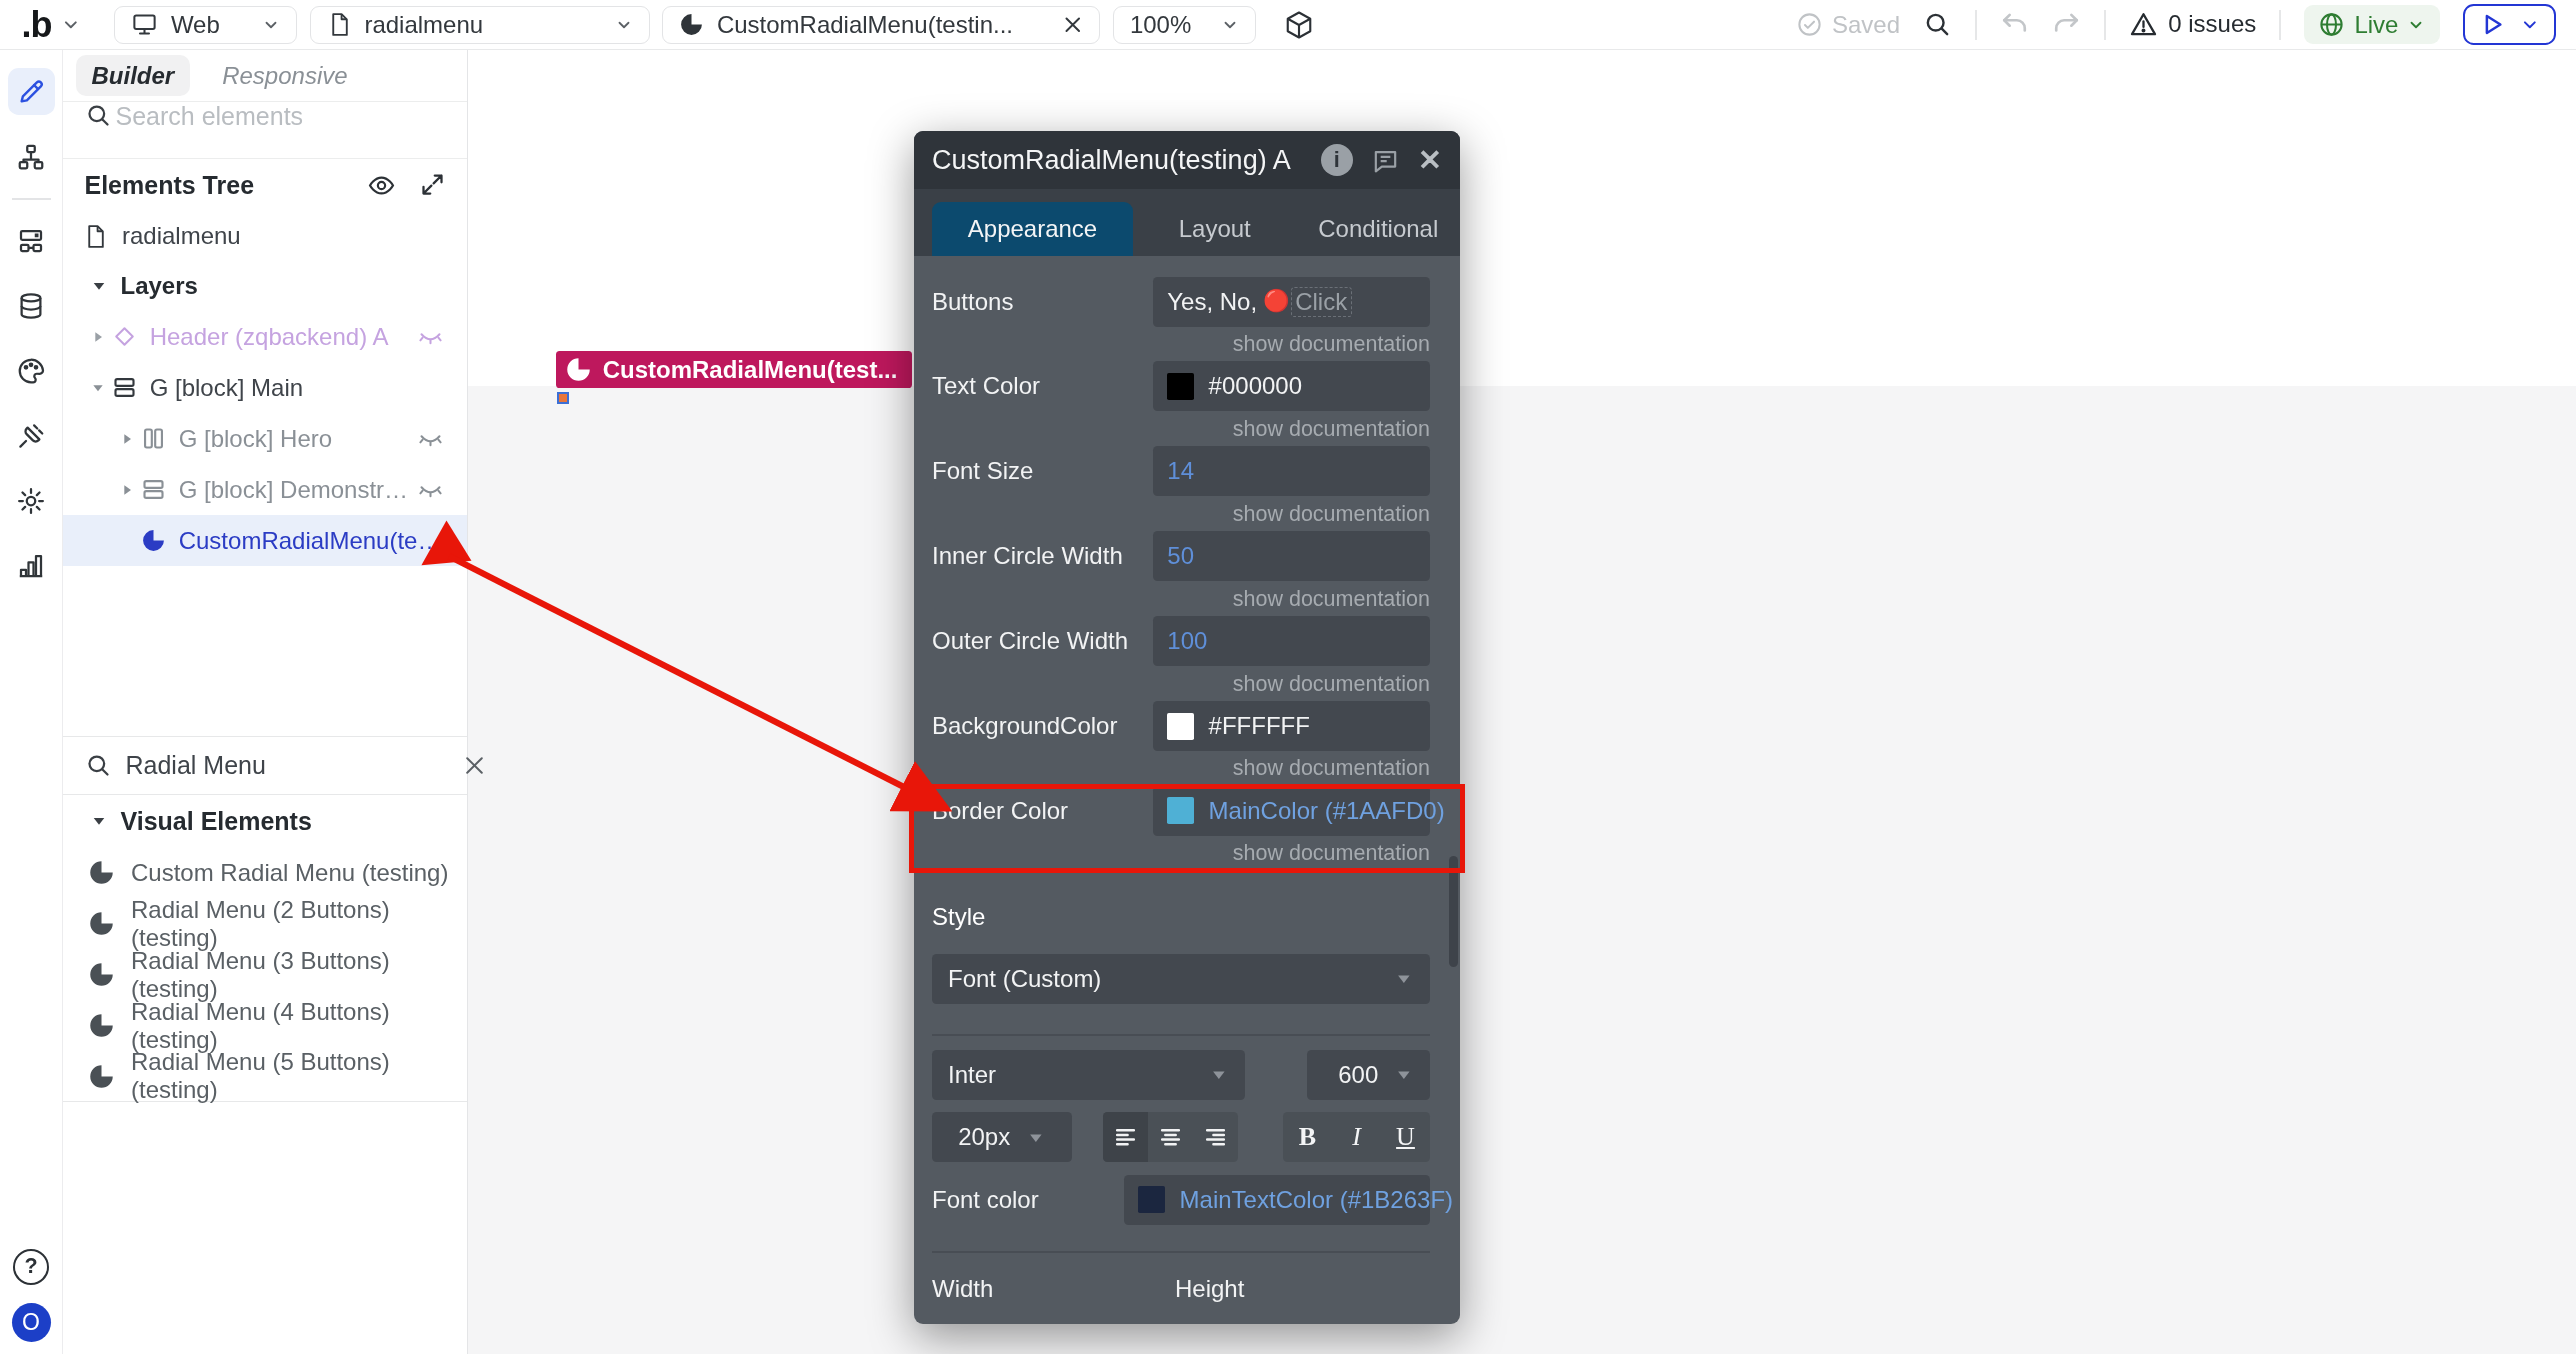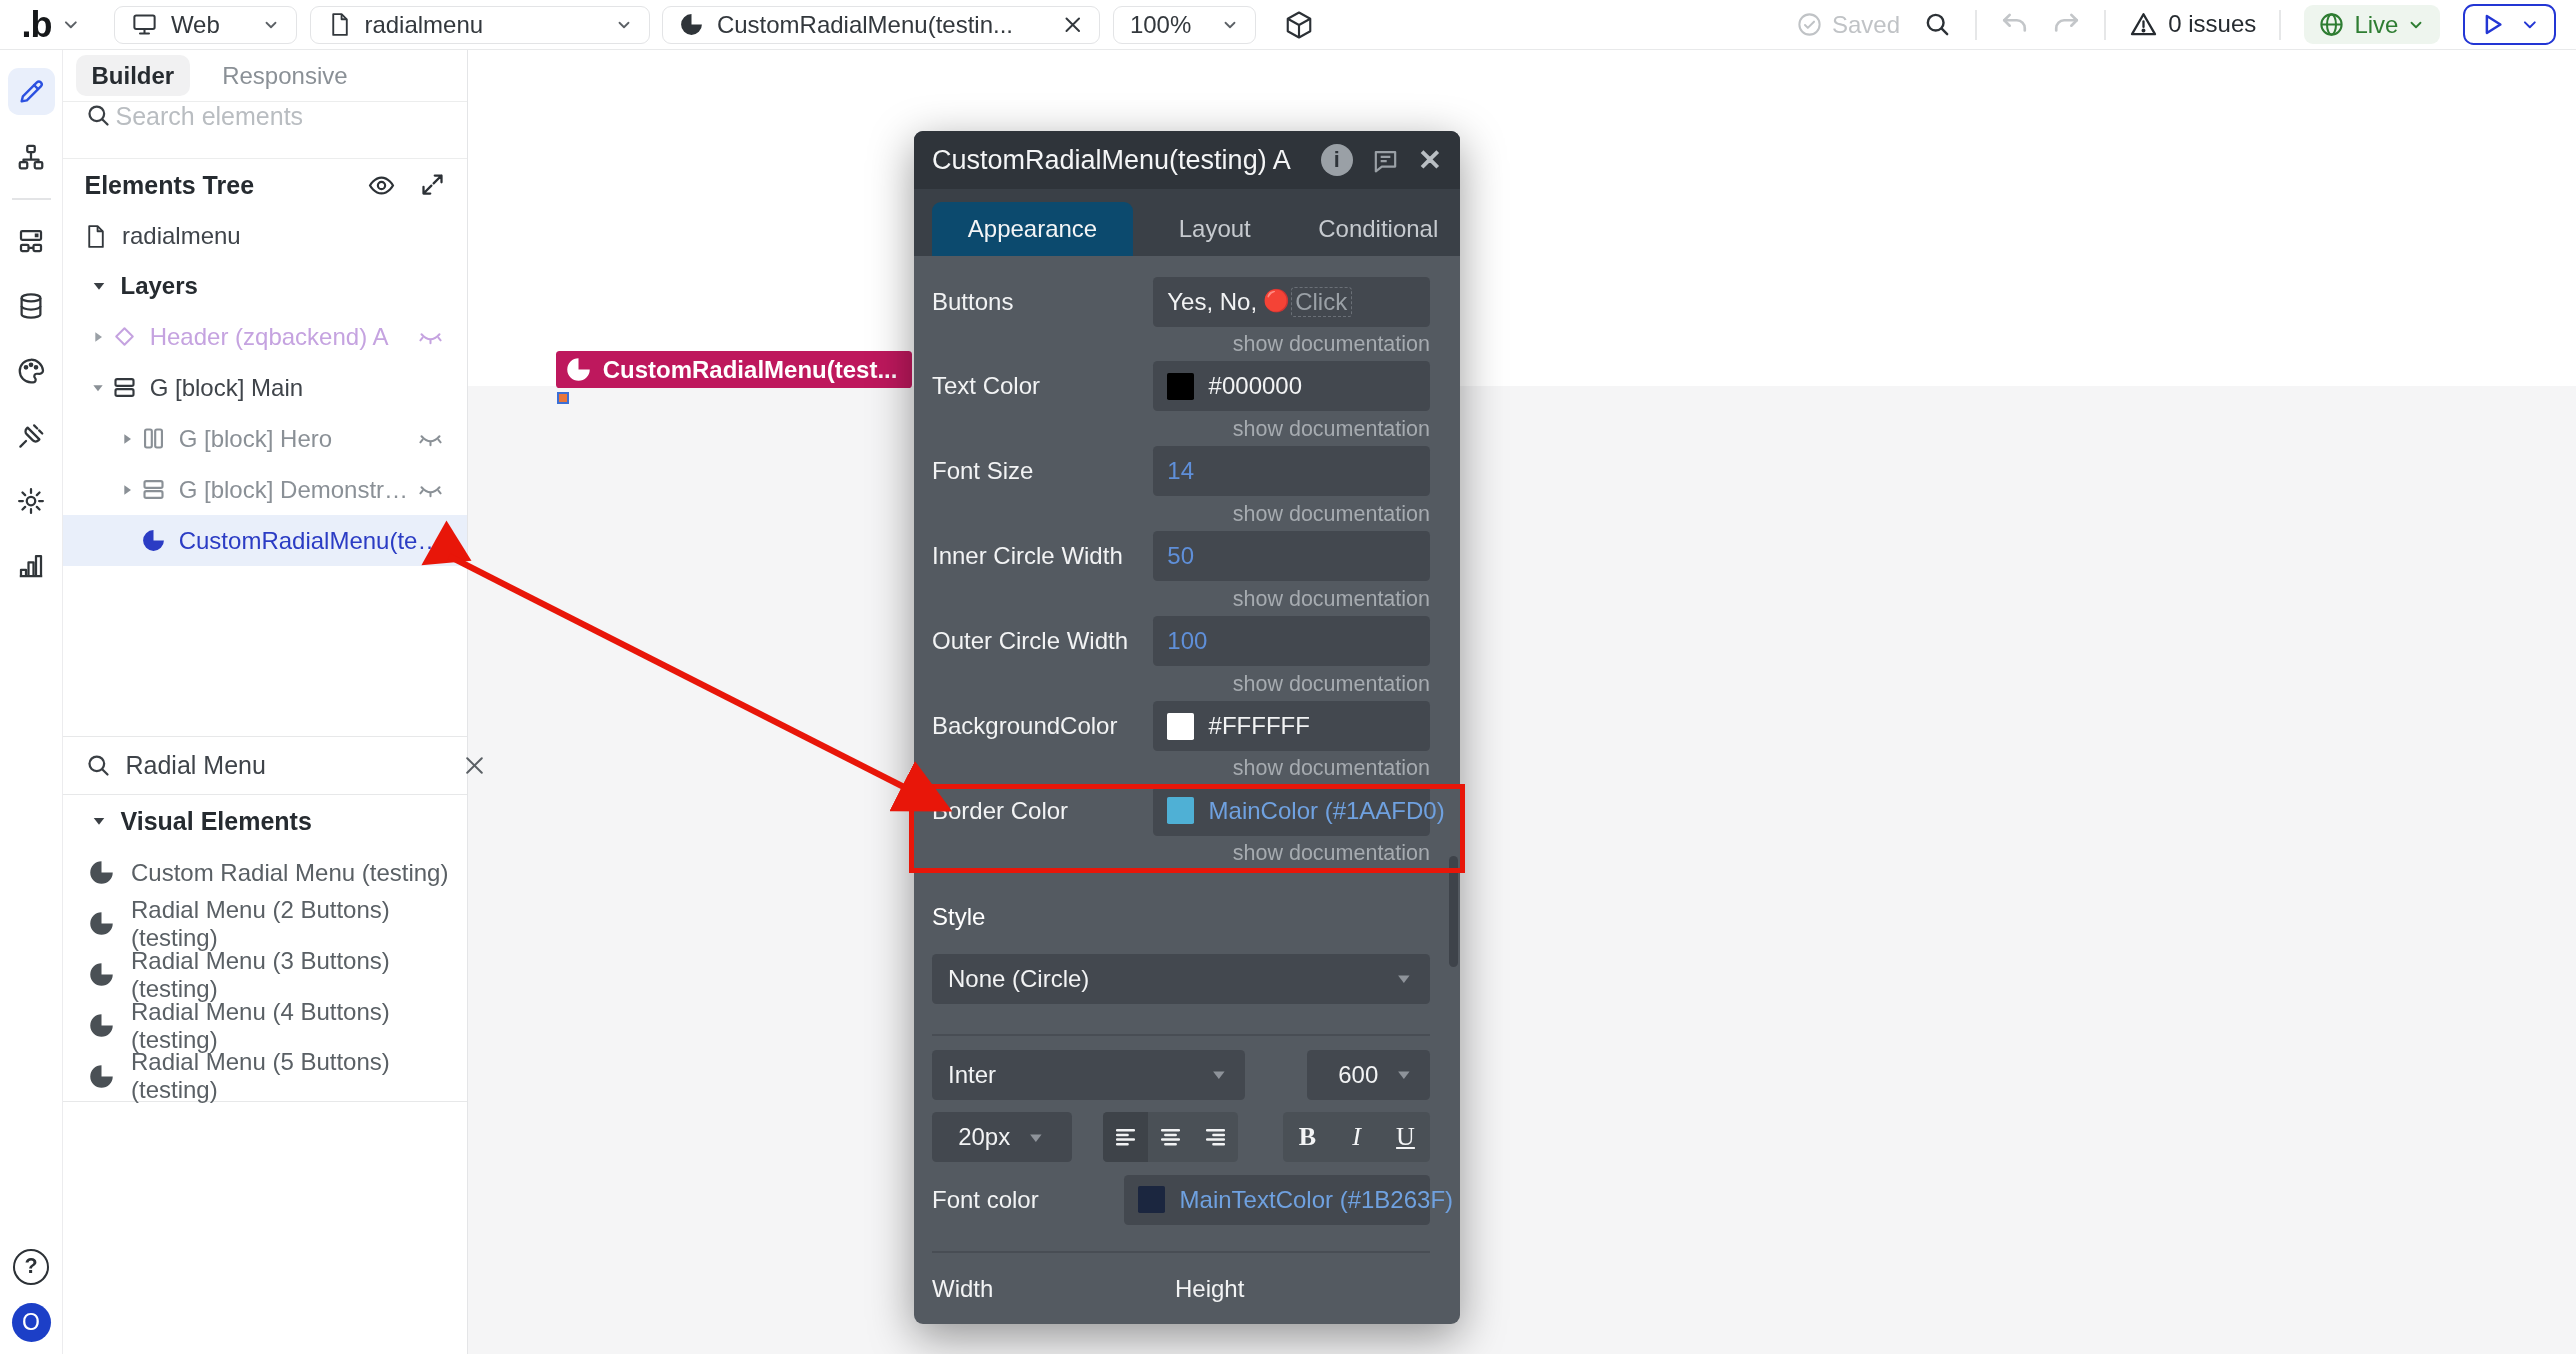--- a/index.html
+++ b/index.html
@@ -46,7 +46,7 @@
   .panel { position:absolute; left:63px; top:50px; width:405px; height:1304px; background:#fff;
            border-right:1.8px solid #e4e5e7; z-index:20; color:#3f444a; }
   .panel-tabs { height:52px; display:flex; align-items:center; padding-left:12.5px; gap:16px; border-bottom:1.8px solid #eceded; }
-  .ptab { font-size:24px; color:#8a9096; padding:6.3px 16px; border-radius:10px; cursor:pointer; }
+  .ptab { font-size:24px; color:#8a9096; padding:6.3px 16px; border-radius:10px; cursor:pointer;font-style:italic; }
   .ptab.active { background:#f1f1f2; color:#262b30; font-weight:700; }
   .search-row { height:57px; display:flex; align-items:flex-start; gap:4px; padding:0 21.5px; border-bottom:1.8px solid #eceded; }
   .search-row input { border:none; outline:none; font-size:25px; flex:1; color:#3f444a; font-family:"Liberation Sans",sans-serif; }

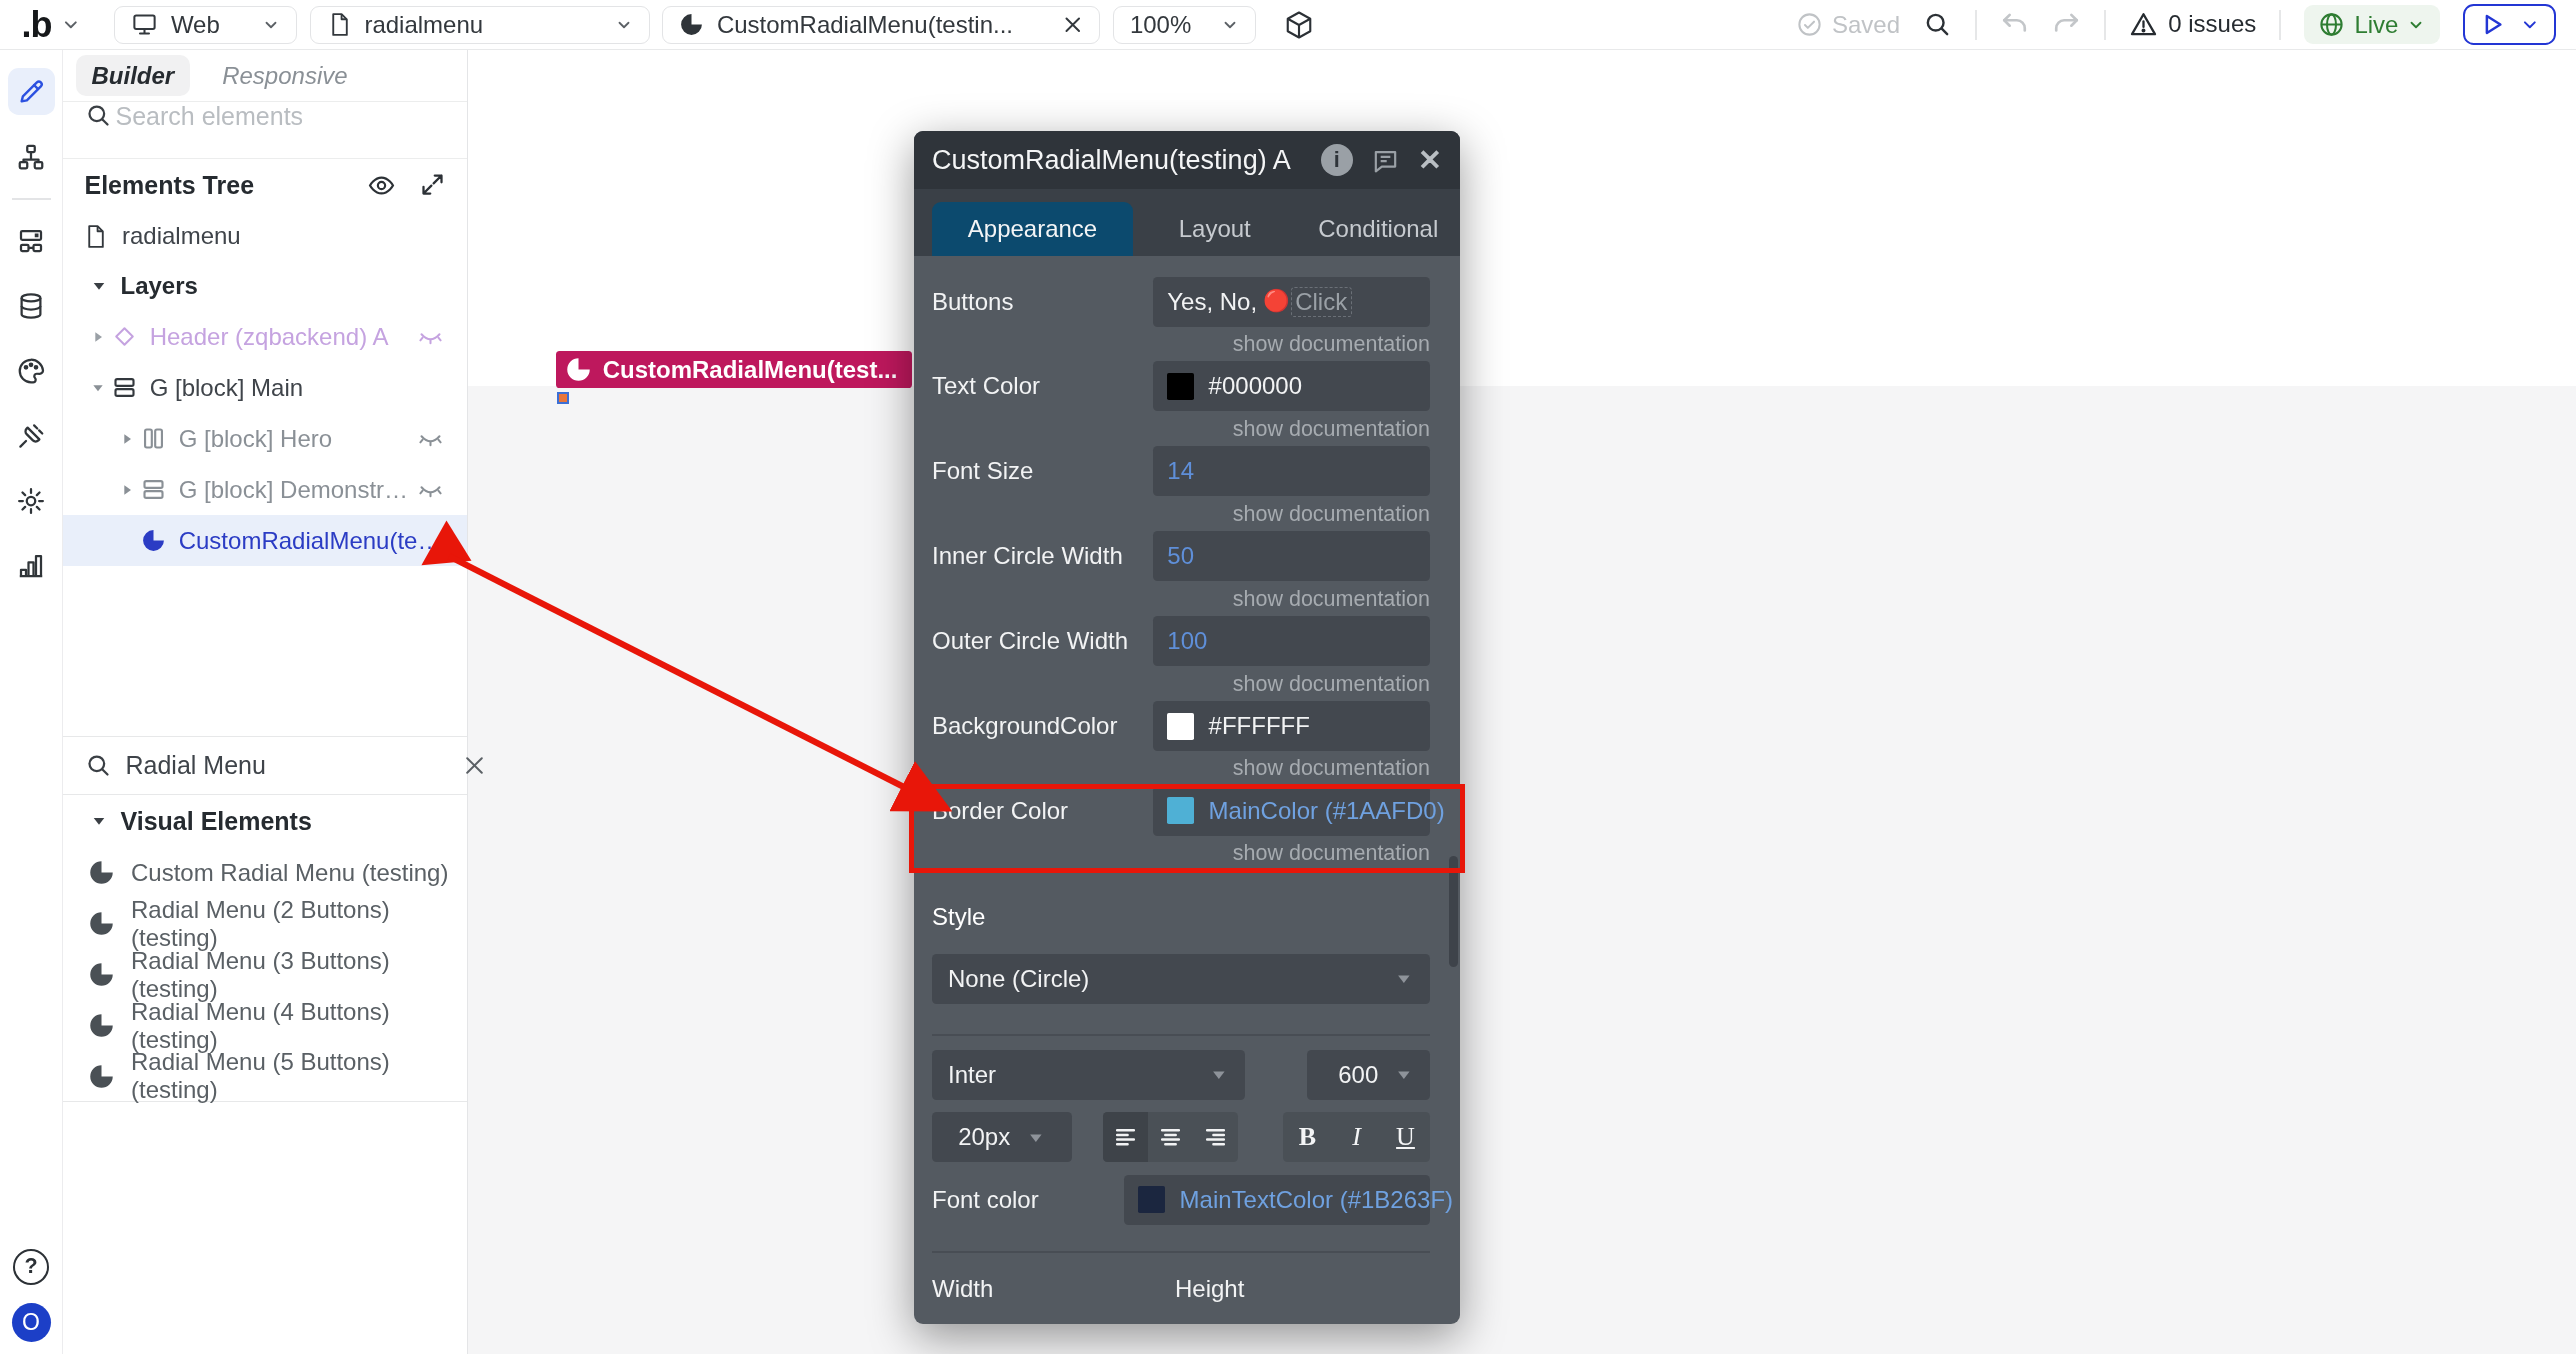--- a/index.html
+++ b/index.html
@@ -661,7 +661,7 @@
 
       <div class="style-label">Style</div>
       <div class="dropdown style-dd">
-        <span>None (Circle)</span>
+        <span>Font (Custom)</span>
         <span class="dcaret ic">
           <svg width="19.7" height="19.7" viewBox="0 0 24 24">
               <path d="M5 8h14l-7 9z" fill="#8e939a"></path>

